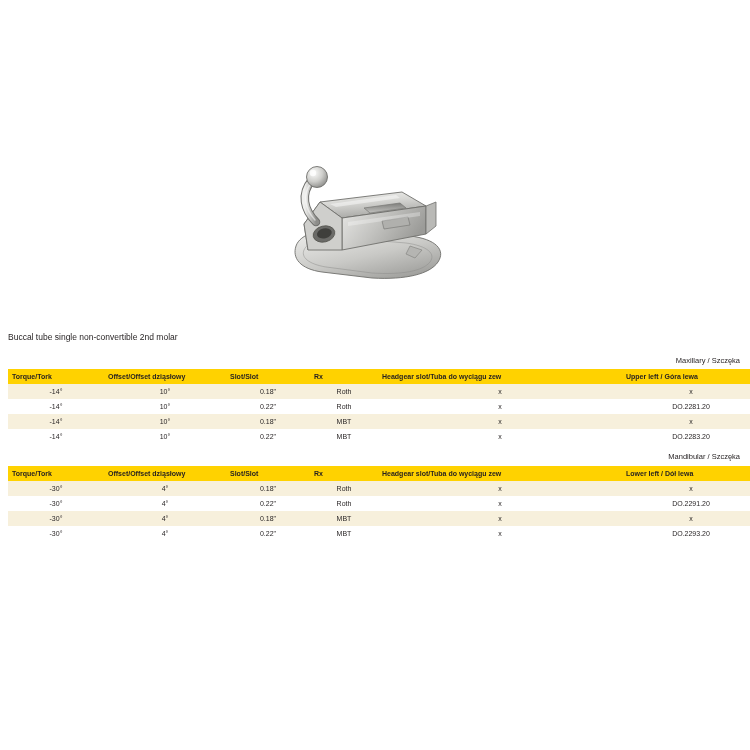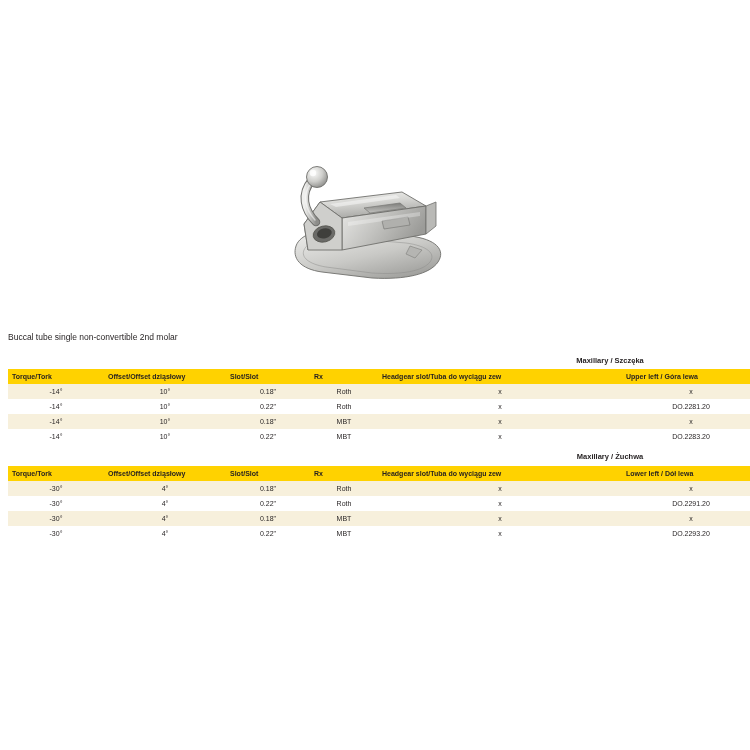--- a/index.html
+++ b/index.html
@@ -49,9 +49,9 @@
   .arch-heading {
     position: absolute;
     font-size: 7.5px;
-    font-weight: bold;
-    color: #231f20;
-    text-align: center;
+    font-weight: normal;
+    color: #231f20;
+    text-align: right;
     width: 260px;
   }
   #maxillary-heading { left: 480px; top: 356px; }

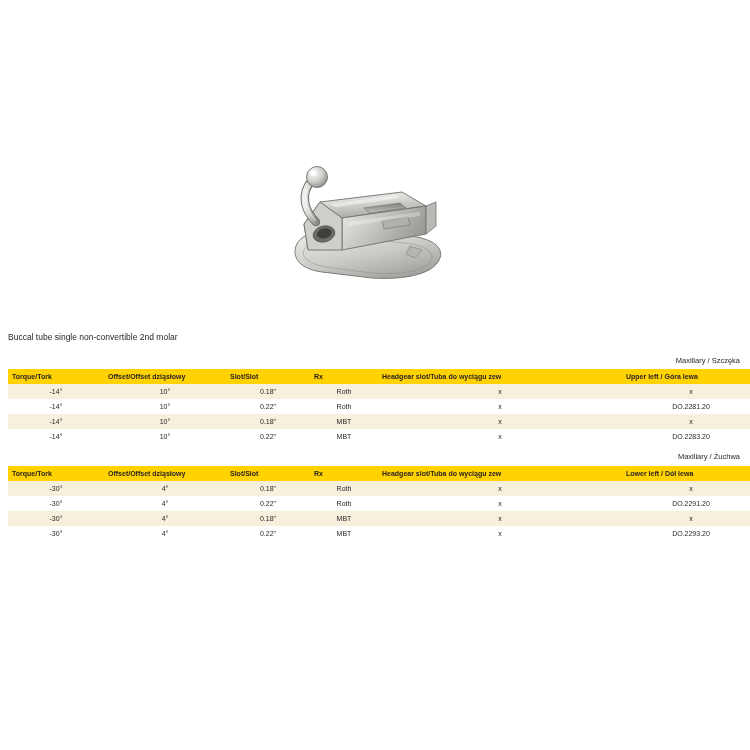--- a/index.html
+++ b/index.html
@@ -253,7 +253,7 @@
     </tbody>
   </table>
 
-  <div class="arch-heading" id="mandibular-heading">Maxillary / Żuchwa</div>
+  <div class="arch-heading" id="mandibular-heading">Mandibular / Szczęka</div>
 
   <table class="spec-table" id="mandibular-table">
     <thead>

